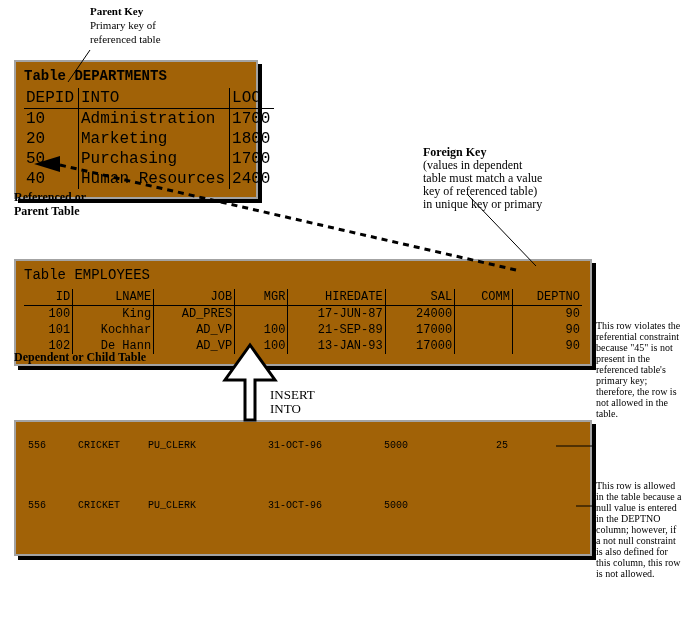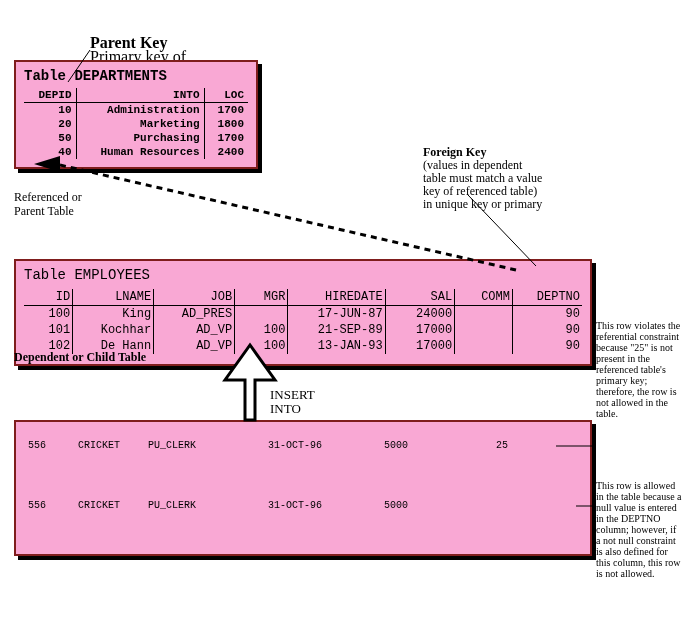--- a/index.html
+++ b/index.html
@@ -22,8 +22,8 @@
   .parentKeyLabel {
     position: absolute;
     left: 90px;
-    top: 36px;
-    font-size: 16px;
+    top: 4px;
+    font-size: 11px;
     line-height: 14px;
   }
   .parentKeyLabel .t1 { font-weight: bold; }

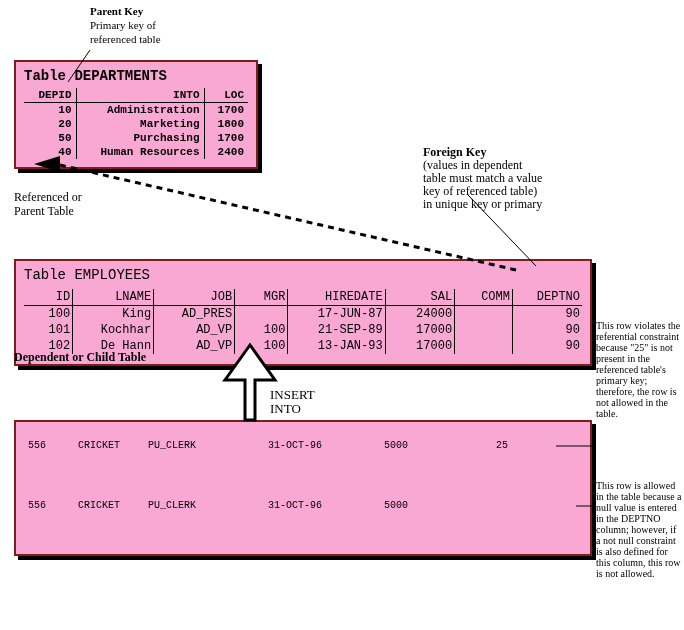--- a/index.html
+++ b/index.html
@@ -15,8 +15,8 @@
   }
   .box {
     position: absolute;
-    border: 2px solid #7f1d1d;
-    background: #f9a8d4;
+    border: 2px solid #a3a3a3;
+    background: #a16207;
     box-shadow: 4px 4px 0 #000;
   }
   .parentKeyLabel {

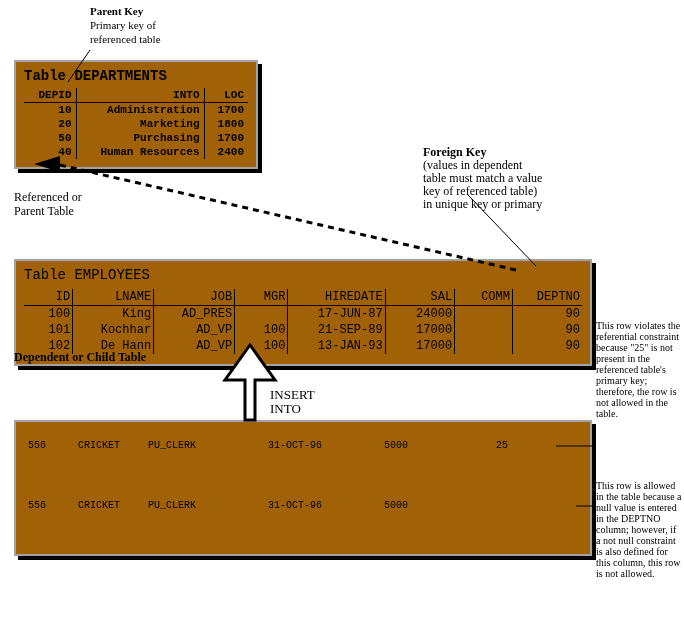--- a/index.html
+++ b/index.html
@@ -32,11 +32,11 @@
   .deptGrid { margin-top: 4px; }
   .deptGrid table { border-collapse: collapse; width: 100%; }
   .deptGrid th, .deptGrid td {
-    text-align: right;
+    text-align: left;
     padding: 1px 4px 1px 2px;
     font-family: "Courier New", Courier, monospace;
-    font-size: 11px;
-    font-weight: bold;
+    font-size: 16px;
+    font-weight: normal;
     white-space: nowrap;
   }
   .deptGrid th { border-bottom: 1px solid #000; }

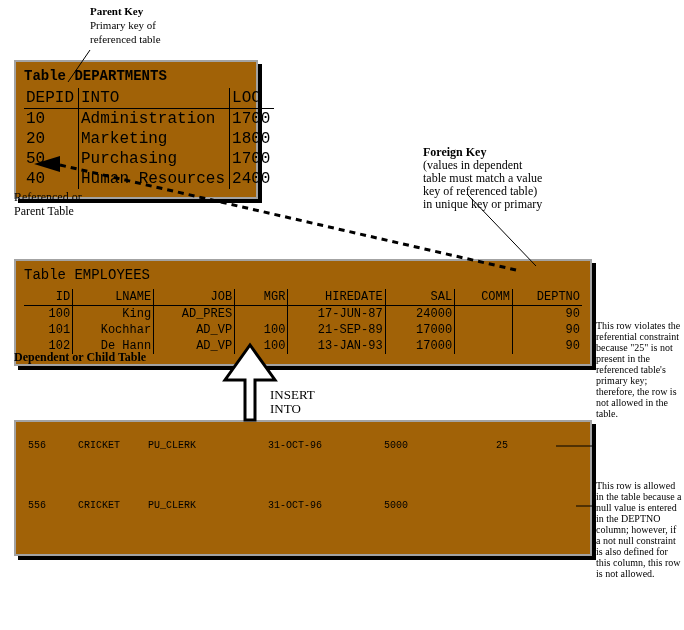--- a/index.html
+++ b/index.html
@@ -41,7 +41,7 @@
   }
   .deptGrid th { border-bottom: 1px solid #000; }
   .deptGrid .colsep { border-left: 1px solid #000; }
-  .refParentLbl { position:absolute; left:14px; top:190px; font-weight:normal; font-size:12px; line-height:14px;}
+  .refParentLbl { position:absolute; left:14px; top:190px; font-weight:bold; font-size:12px; line-height:14px;}
   .fkLabel { position:absolute; left:423px; top:146px; font-size:12px; line-height:13px; width:170px;}
   .fkLabel .h { font-weight:bold; }
   .empBox { left:14px; top:235px; width:558px; padding:6px 8px 10px 8px;margin-top:24px;}

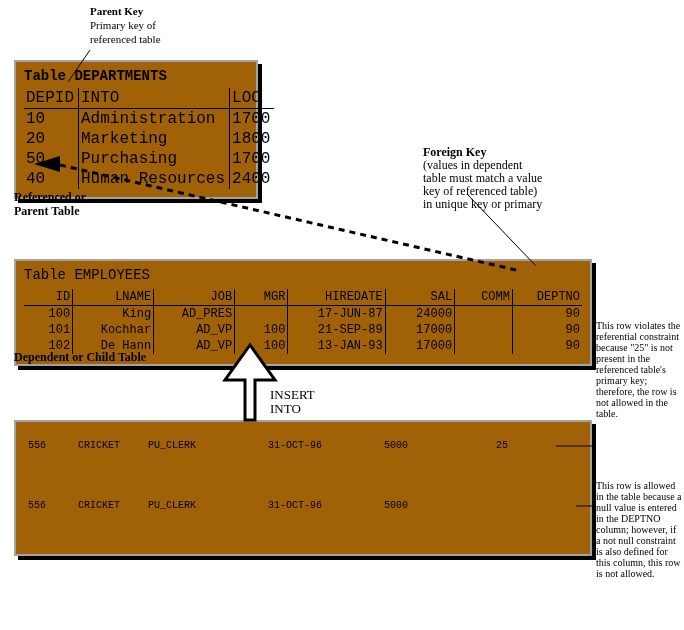--- a/index.html
+++ b/index.html
@@ -220,7 +220,7 @@
   <span class="r"></span>
 </div>
 
-<div class="note1">This row violates the referential constraint because "25" is not present in the referenced table's primary key; therefore, the row is not allowed in the table.</div>
+<div class="note1">This row violates the referential constraint because "45" is not present in the referenced table's primary key; therefore, the row is not allowed in the table.</div>
 <div class="note2">This row is allowed in the table because a null value is entered in the DEPTNO column; however, if a not null constraint is also defined for this column, this row is not allowed.</div>
 
 <svg class="overlay" viewBox="0 0 684 630">

